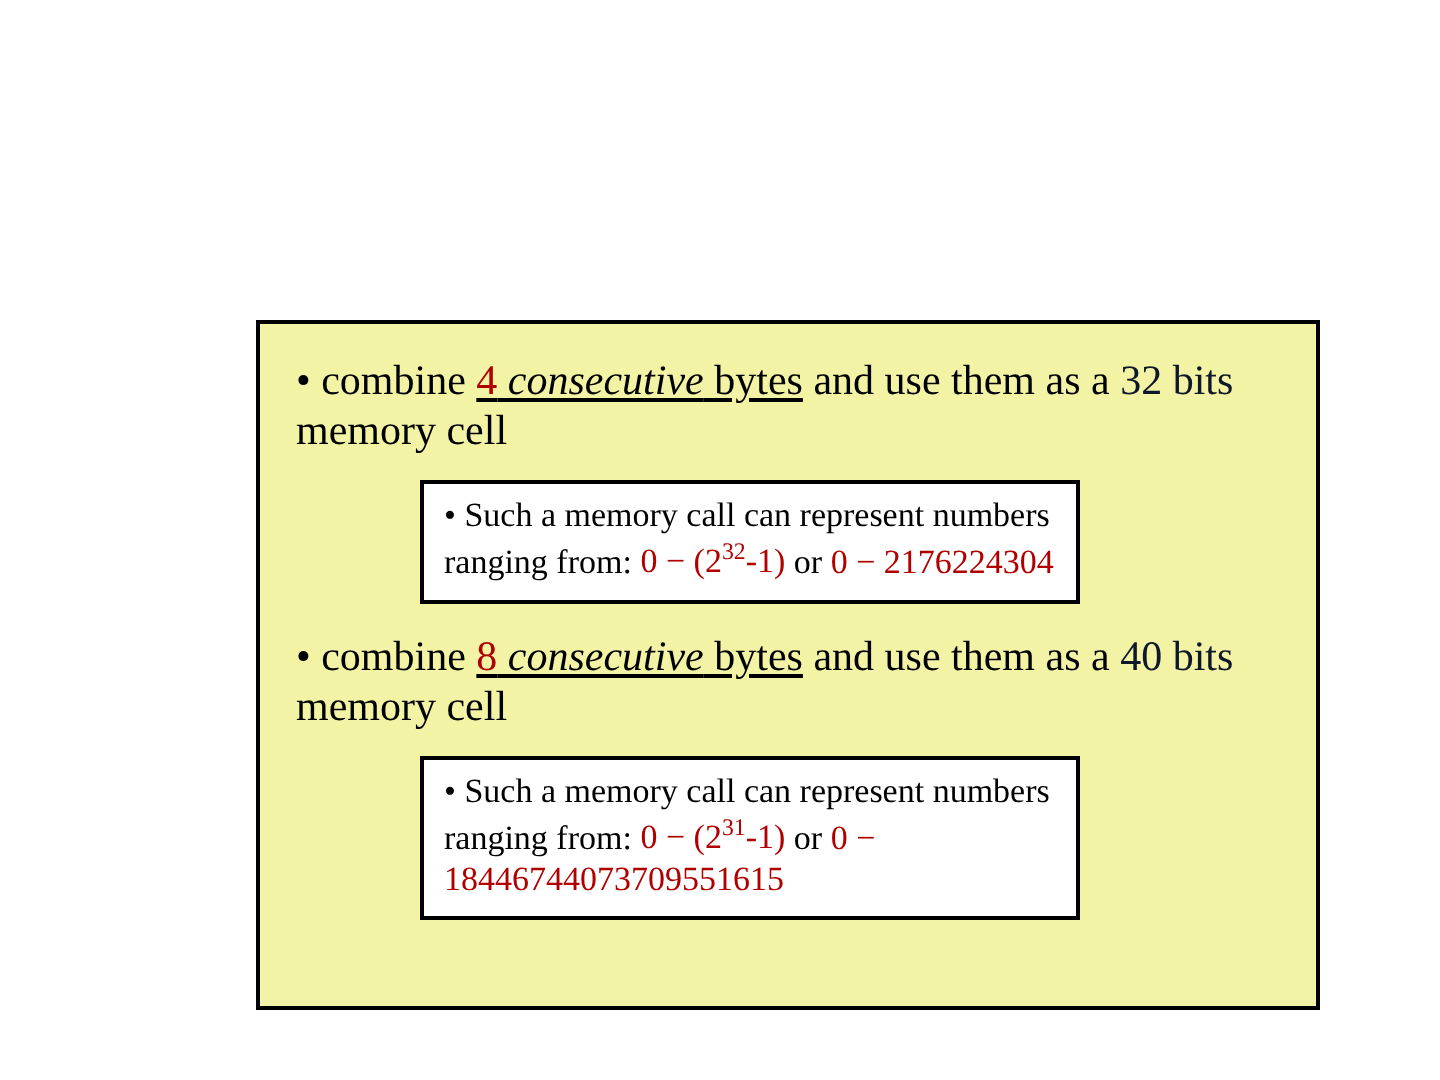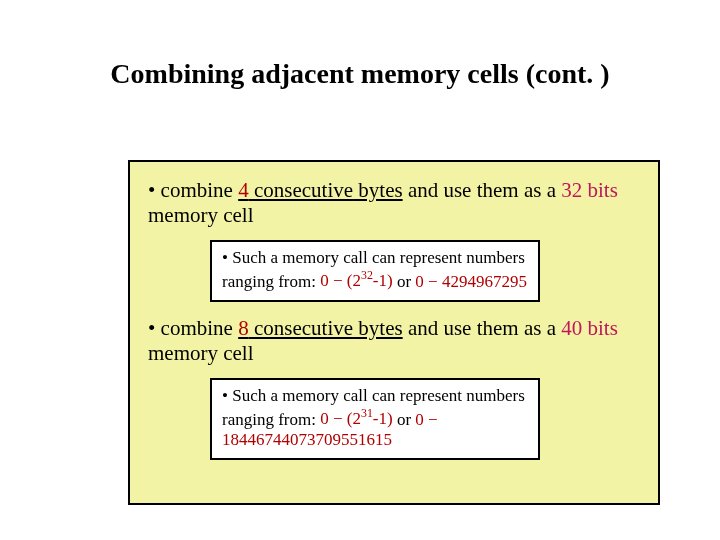--- a/index.html
+++ b/index.html
@@ -74,7 +74,6 @@
 
 <div class="slide">
 
-  <div class="title">Combining adjacent memory cells (cont. )</div>
 
 
   <div class="yellow-box">

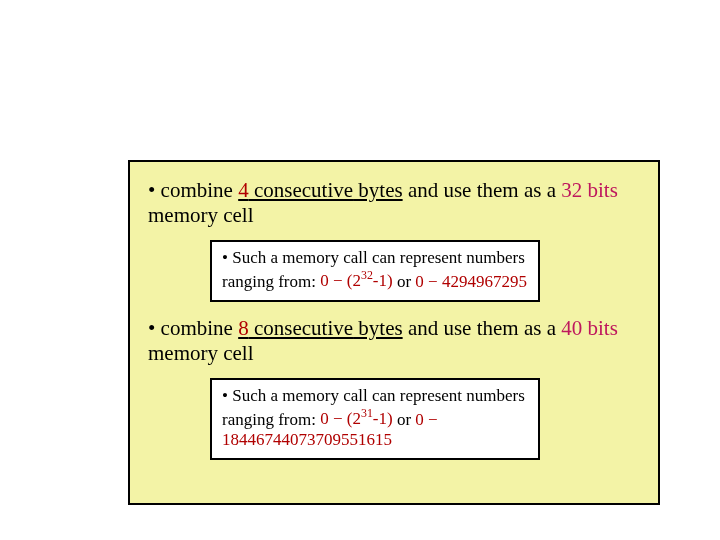--- a/index.html
+++ b/index.html
@@ -55,7 +55,7 @@
   .yb-item .num { color: #b00000; }
   .yb-item .bits { color: #be185d; }
   .u { text-decoration: underline; }
-  .it { }
+  .it { font-style: italic; }
   .white-sub {
     background: #fff;
     border: 2px solid #000;

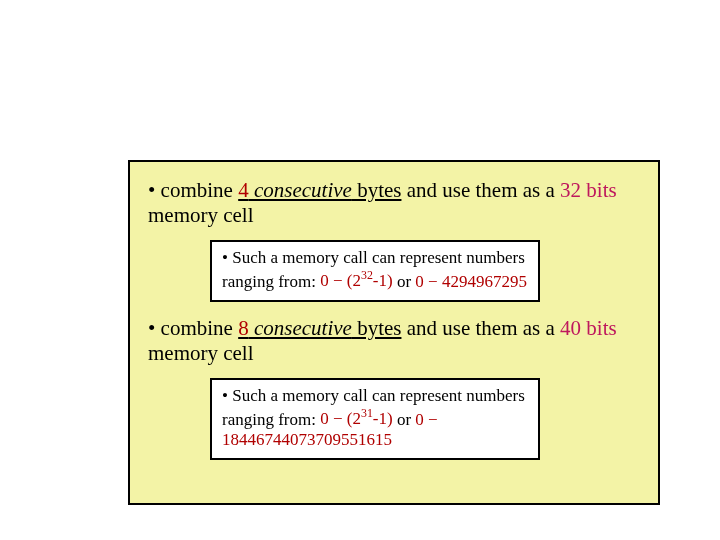--- a/index.html
+++ b/index.html
@@ -53,7 +53,7 @@
     margin: 6px 0 12px 0;
   }
   .yb-item .num { color: #b00000; }
-  .yb-item .bits { color: #be185d; }
+  .yb-item .bits { color: #0f172a; }
   .u { text-decoration: underline; }
   .it { font-style: italic; }
   .white-sub {

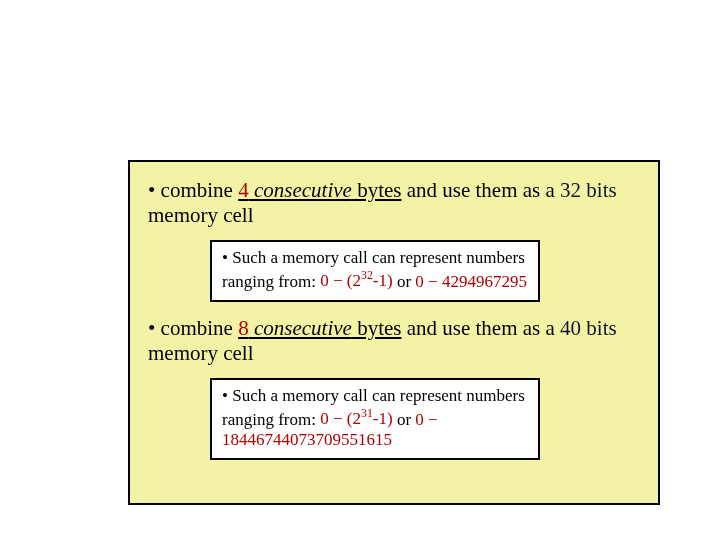--- a/index.html
+++ b/index.html
@@ -84,7 +84,7 @@
     </div>
     <div class="white-sub">
       <span>•</span>
-      <span>Such a memory call can represent numbers ranging from: </span><span class="rng"><span>0 − (2</span><sup>32</sup><span>-1)</span></span><span> or </span><span class="rng">0 − 4294967295</span>
+      <span>Such a memory call can represent numbers ranging from: </span><span class="rng"><span>0 − (2</span><sup>32</sup><span>-1)</span></span><span> or </span><span class="rng">0 − 2176224304</span>
     </div>
 
     <div class="yb-item">

